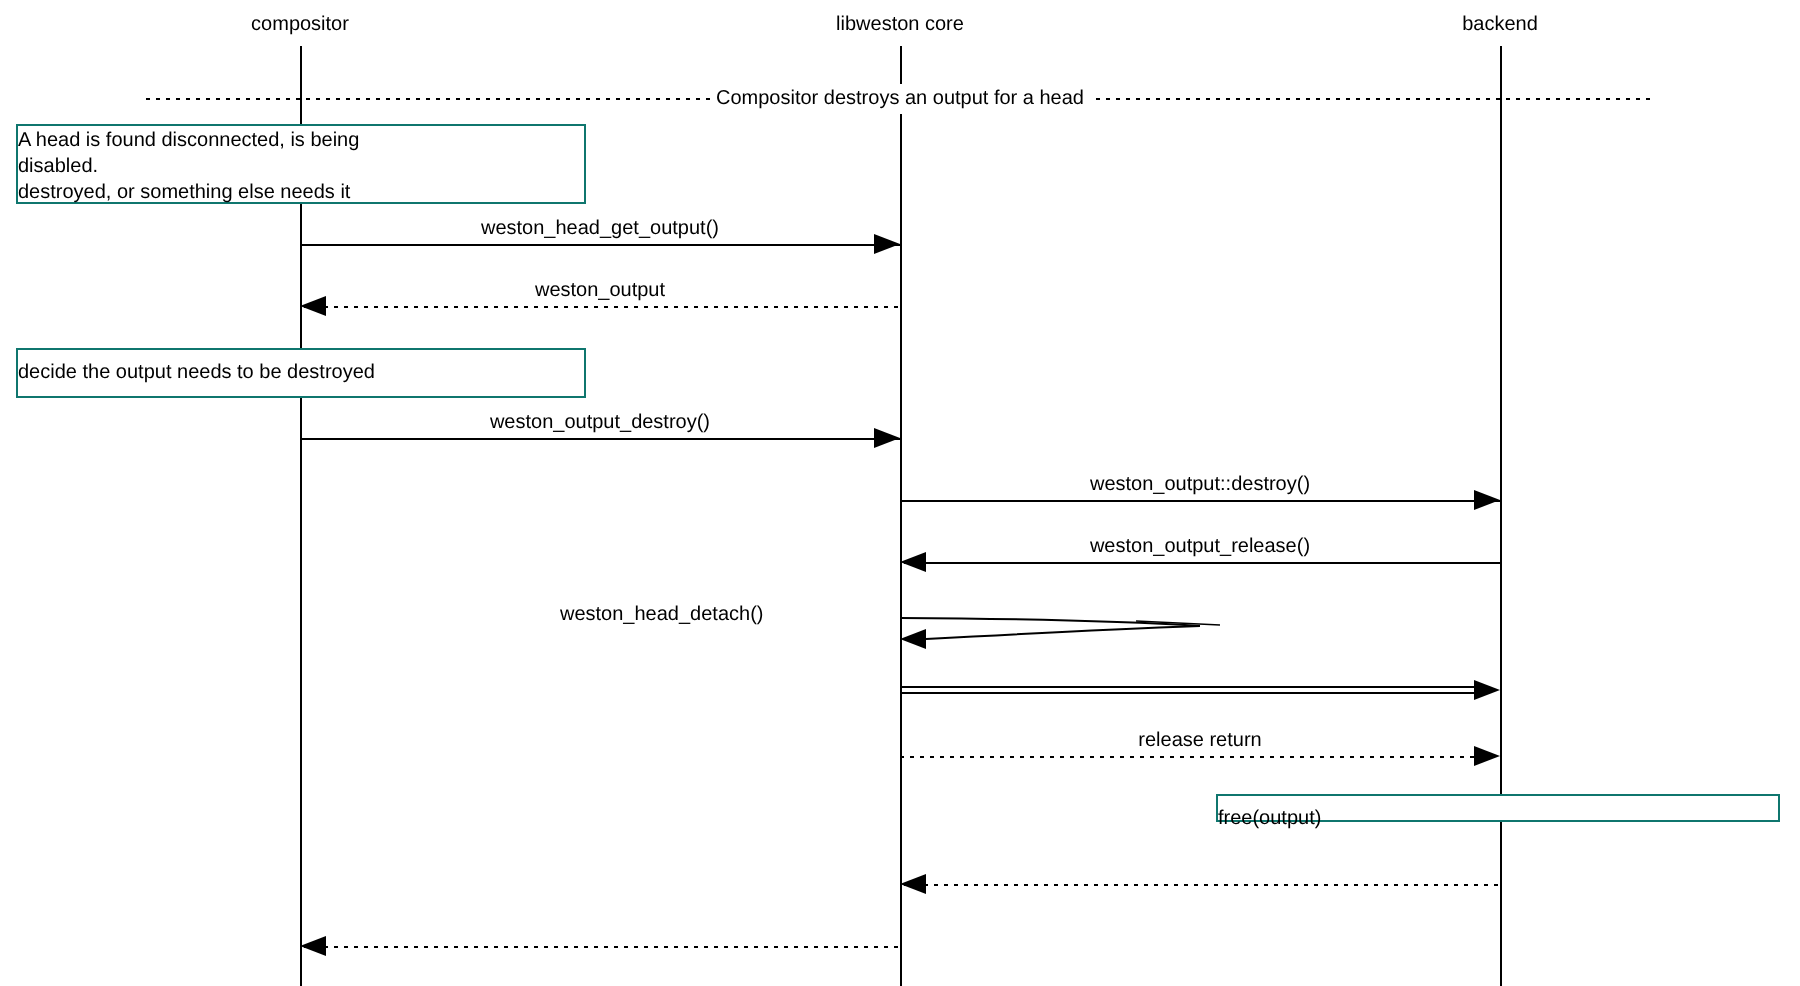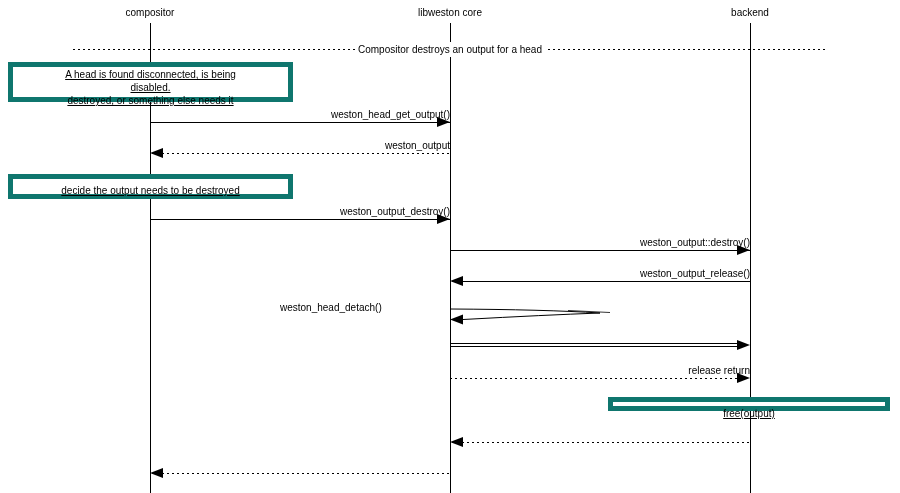--- a/index.html
+++ b/index.html
@@ -67,11 +67,10 @@
   }
   .note {
     position: absolute;
-    border: 5px solid #0f766e;
+    border: 1px solid #0f766e;
     background: #ffffff;
-    text-align: center;
+    text-align: left;
     box-sizing: border-box;
-    text-decoration: underline;
   }
   .note .note-line {
     display: block;

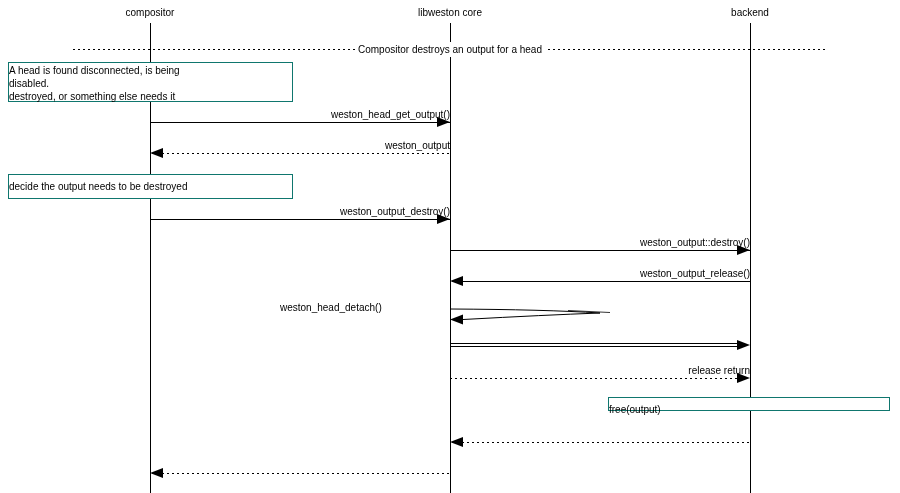--- a/index.html
+++ b/index.html
@@ -62,7 +62,7 @@
     position: absolute;
     height: 15px;
     line-height: 15px;
-    text-align: right;
+    text-align: center;
     white-space: nowrap;
   }
   .note {

